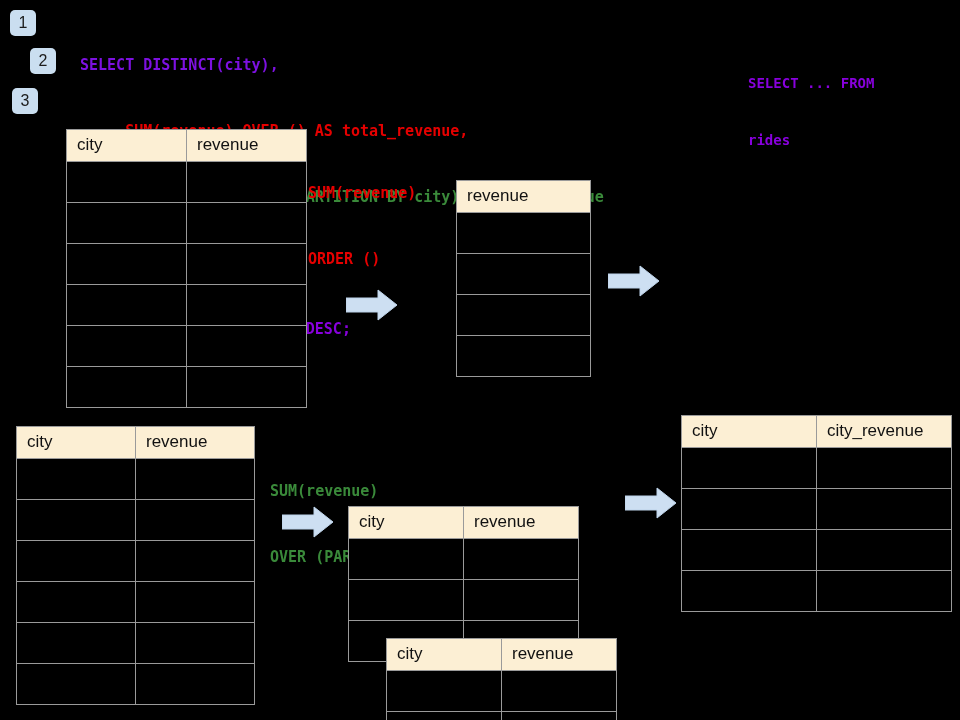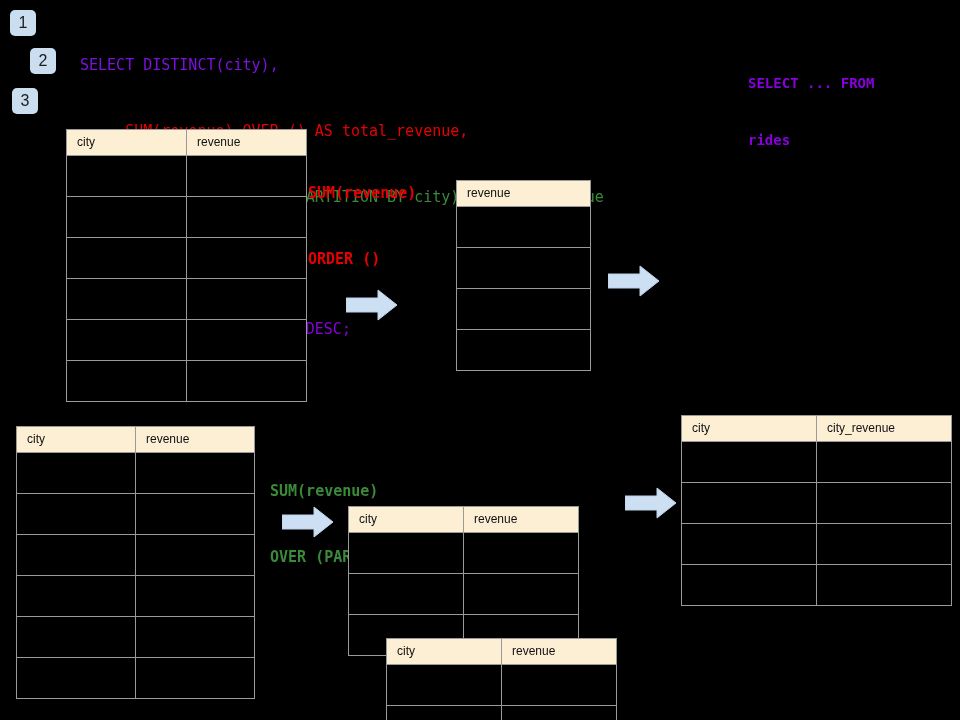--- a/index.html
+++ b/index.html
@@ -40,7 +40,7 @@
     white-space: pre;
     letter-spacing: 0px;
   }
-  .sql-line { white-space: pre; }
+  .sql-line { white-space: pre; font-weight: bold; }
   .c-violet { color: #7d11e0; }
   .c-red    { color: #e60000; }
   .c-green  { color: #3a8a3a; }

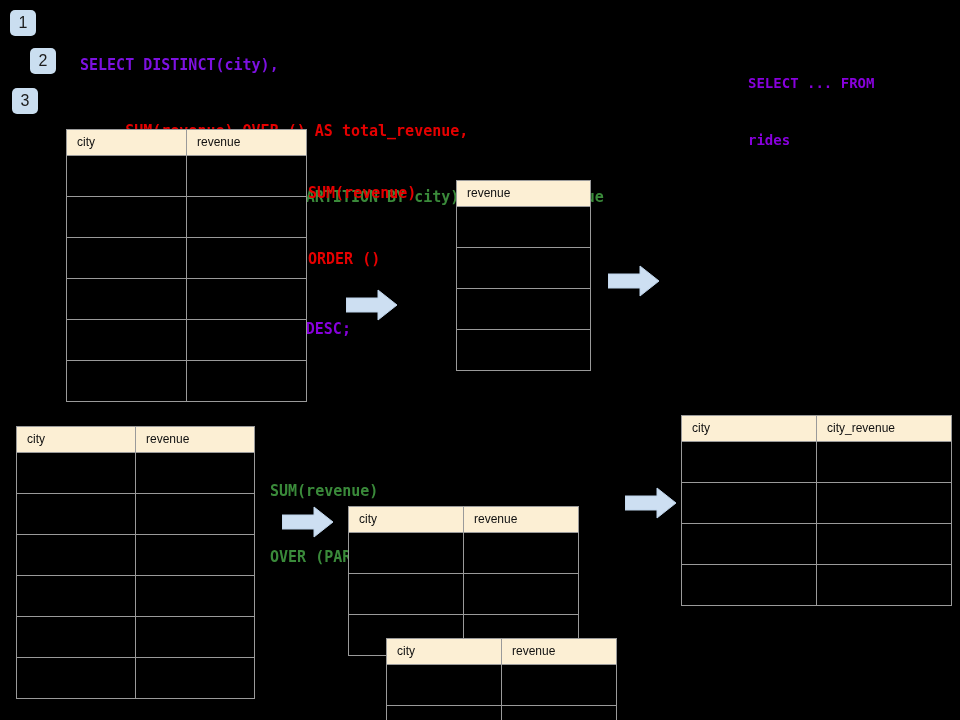--- a/index.html
+++ b/index.html
@@ -87,7 +87,7 @@
     color: #111111;
     font-family: "Liberation Sans", sans-serif;
     font-weight: normal;
-    font-size: 12px;
+    font-size: 17px;
     text-align: left;
     padding: 5px 0 6px 10px;
     height: 26px;

